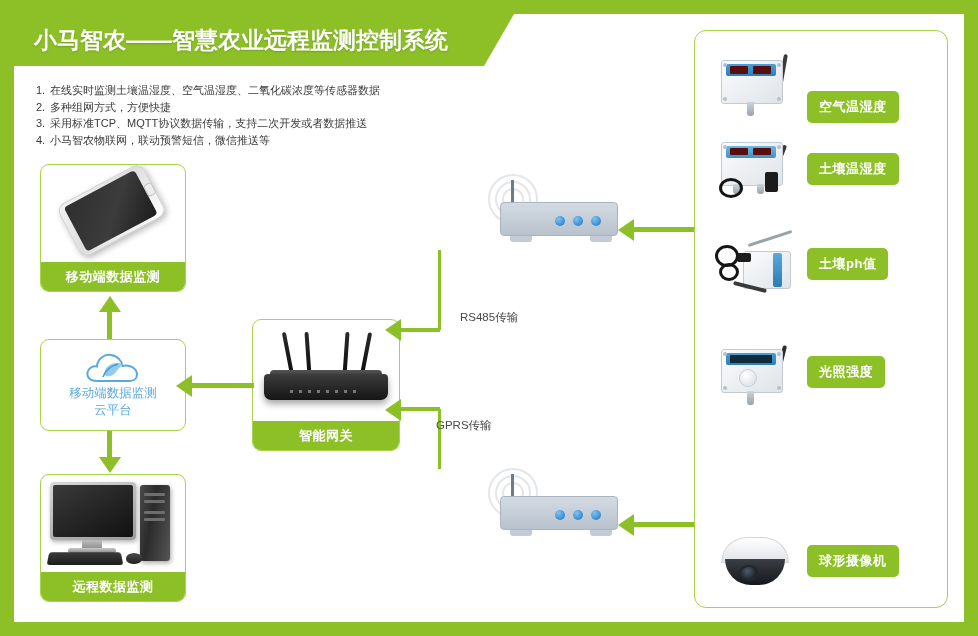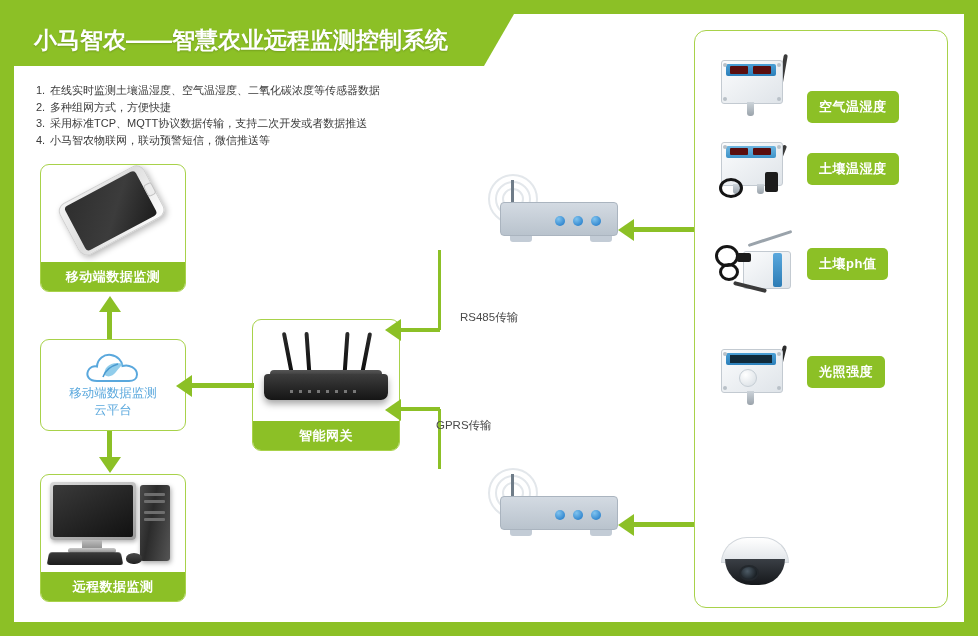--- a/index.html
+++ b/index.html
@@ -601,6 +601,7 @@
             <div class="cam-lens"></div>
           </div>
         </div>
+        <div class="sensor-tag">球形摄像机</div>
       </div>
 
     </div>

